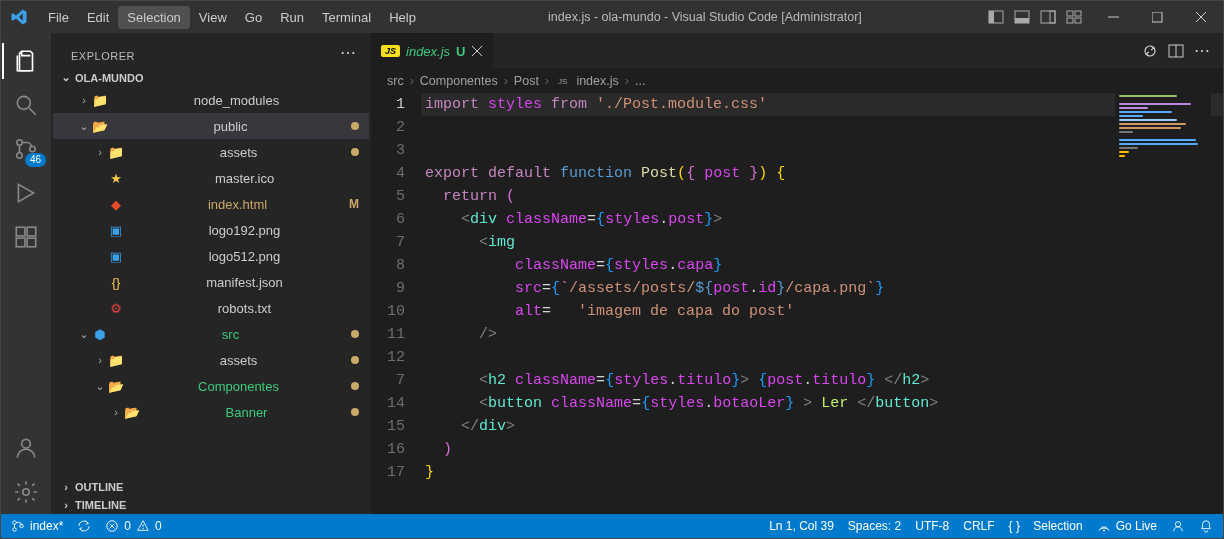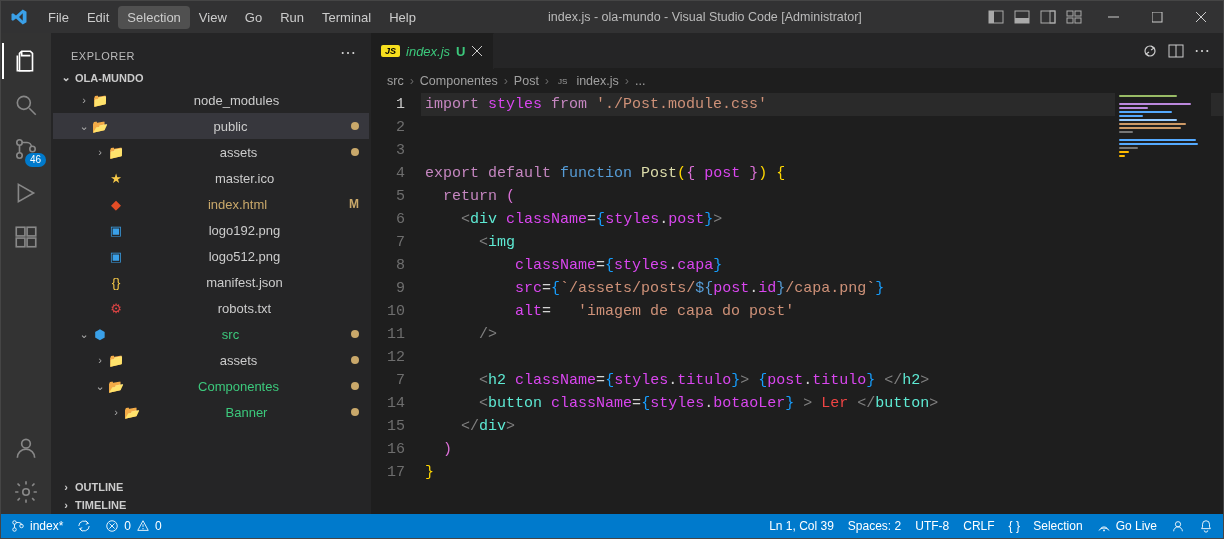--- a/index.html
+++ b/index.html
@@ -189,7 +189,7 @@
   .pun { color:#d4d4d4; }
   .tag { color:#5eead4; }
   .gray{ color:#808080; }
-  .jsx { color:#ef4444; }
+  .jsx { color:#bef264; }
   .guide { color:#404040; }
   .minimap {
     position:absolute; top:60px; right:12px;

